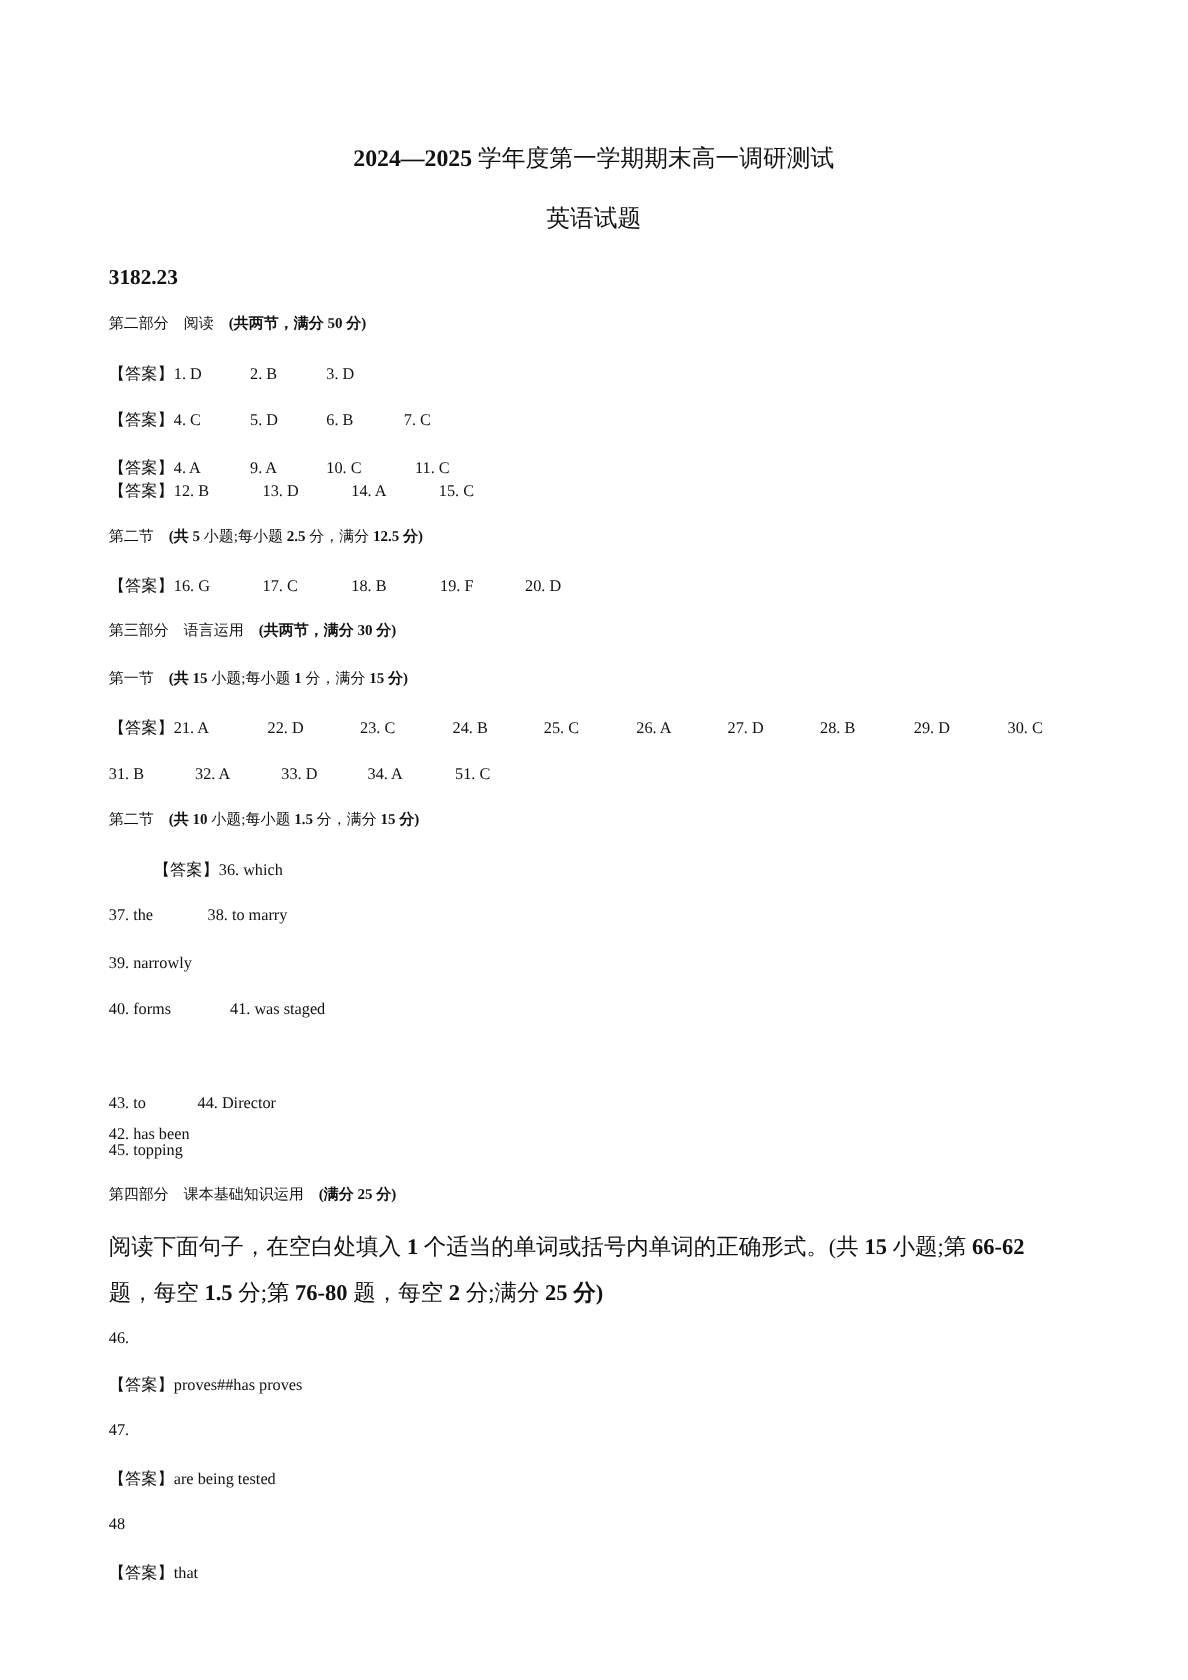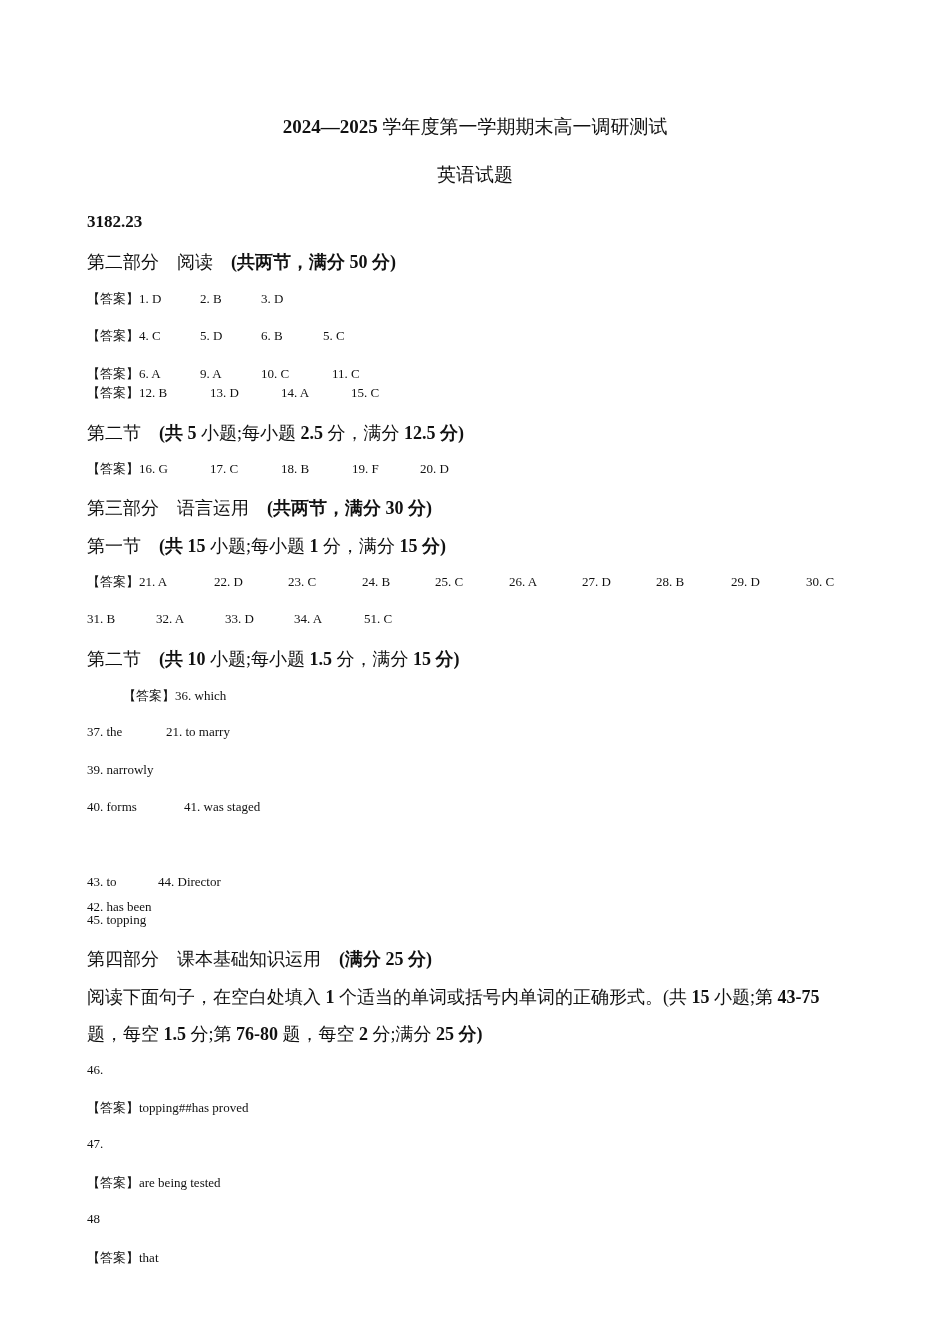--- a/index.html
+++ b/index.html
@@ -11,7 +11,7 @@
   .title { font-size: 19px; left: 0; width: 950px; text-align: center; }
   .title b { font-weight: bold; }
   .date { font-size: 17px; font-weight: bold; }
-  .heading { font-size: 18px; }
+  .heading { font-size: 12px; }
   .heading b, .para b { font-weight: bold; }
   .ans { font-size: 13px; }
   .ans .tag { letter-spacing: 0px; }

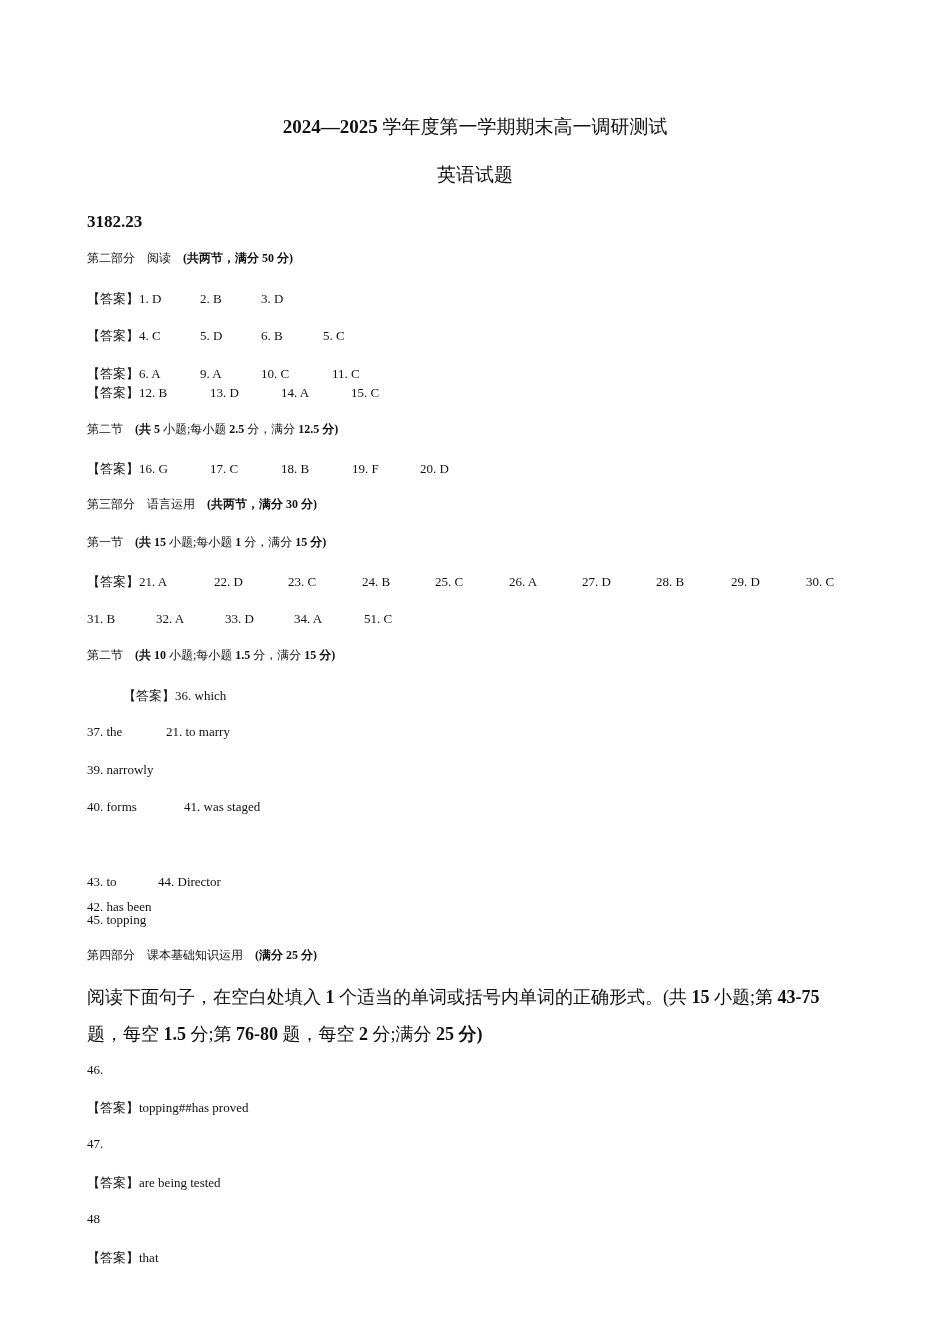--- a/index.html
+++ b/index.html
@@ -35,7 +35,7 @@
   <span class="tag">【答案】</span><span class="item" style="width:61px">1. D</span><span class="item" style="width:61px">2. B</span><span class="item">3. D</span>
 </div>
 <div class="abs ans" style="left:87px; top:327px;">
-  <span class="tag">【答案】</span><span class="item" style="width:61px">4. C</span><span class="item" style="width:61px">5. D</span><span class="item" style="width:62px">6. B</span><span class="item">5. C</span>
+  <span class="tag">【答案】</span><span class="item" style="width:61px">4. C</span><span class="item" style="width:61px">5. D</span><span class="item" style="width:62px">6. B</span><span class="item">7. C</span>
 </div>
 <div class="abs ans" style="left:87px; top:365px;">
   <span class="tag">【答案】</span><span class="item" style="width:61px">6. A</span><span class="item" style="width:61px">9. A</span><span class="item" style="width:71px">10. C</span><span class="item">11. C</span>

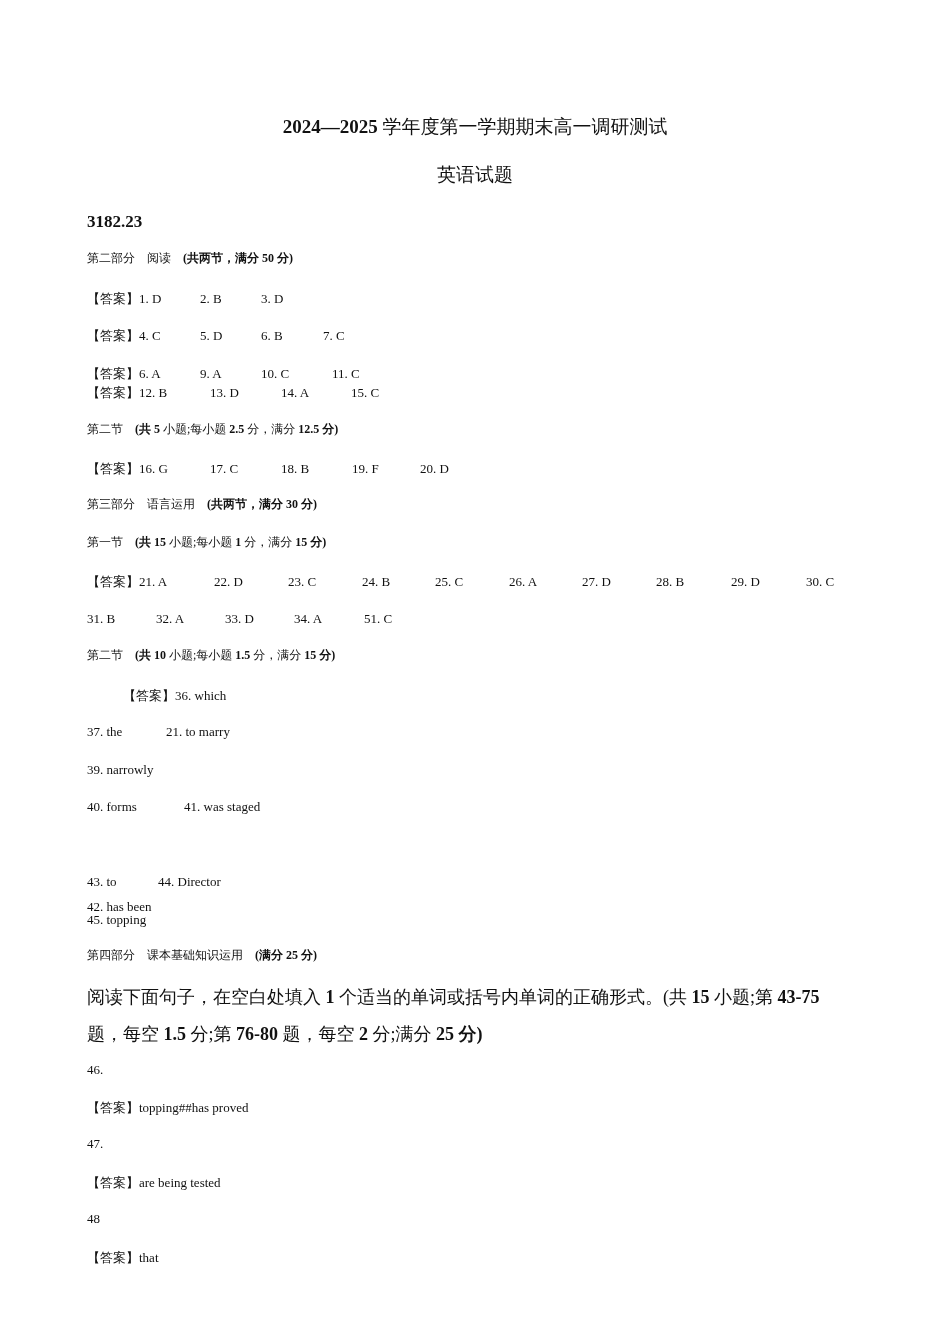--- a/index.html
+++ b/index.html
@@ -38,7 +38,7 @@
   <span class="tag">【答案】</span><span class="item" style="width:61px">4. C</span><span class="item" style="width:61px">5. D</span><span class="item" style="width:62px">6. B</span><span class="item">7. C</span>
 </div>
 <div class="abs ans" style="left:87px; top:365px;">
-  <span class="tag">【答案】</span><span class="item" style="width:61px">6. A</span><span class="item" style="width:61px">9. A</span><span class="item" style="width:71px">10. C</span><span class="item">11. C</span>
+  <span class="tag">【答案】</span><span class="item" style="width:61px">4. A</span><span class="item" style="width:61px">9. A</span><span class="item" style="width:71px">10. C</span><span class="item">11. C</span>
 </div>
 <div class="abs ans" style="left:87px; top:384px;">
   <span class="tag">【答案】</span><span class="item" style="width:71px">12. B</span><span class="item" style="width:71px">13. D</span><span class="item" style="width:70px">14. A</span><span class="item">15. C</span>

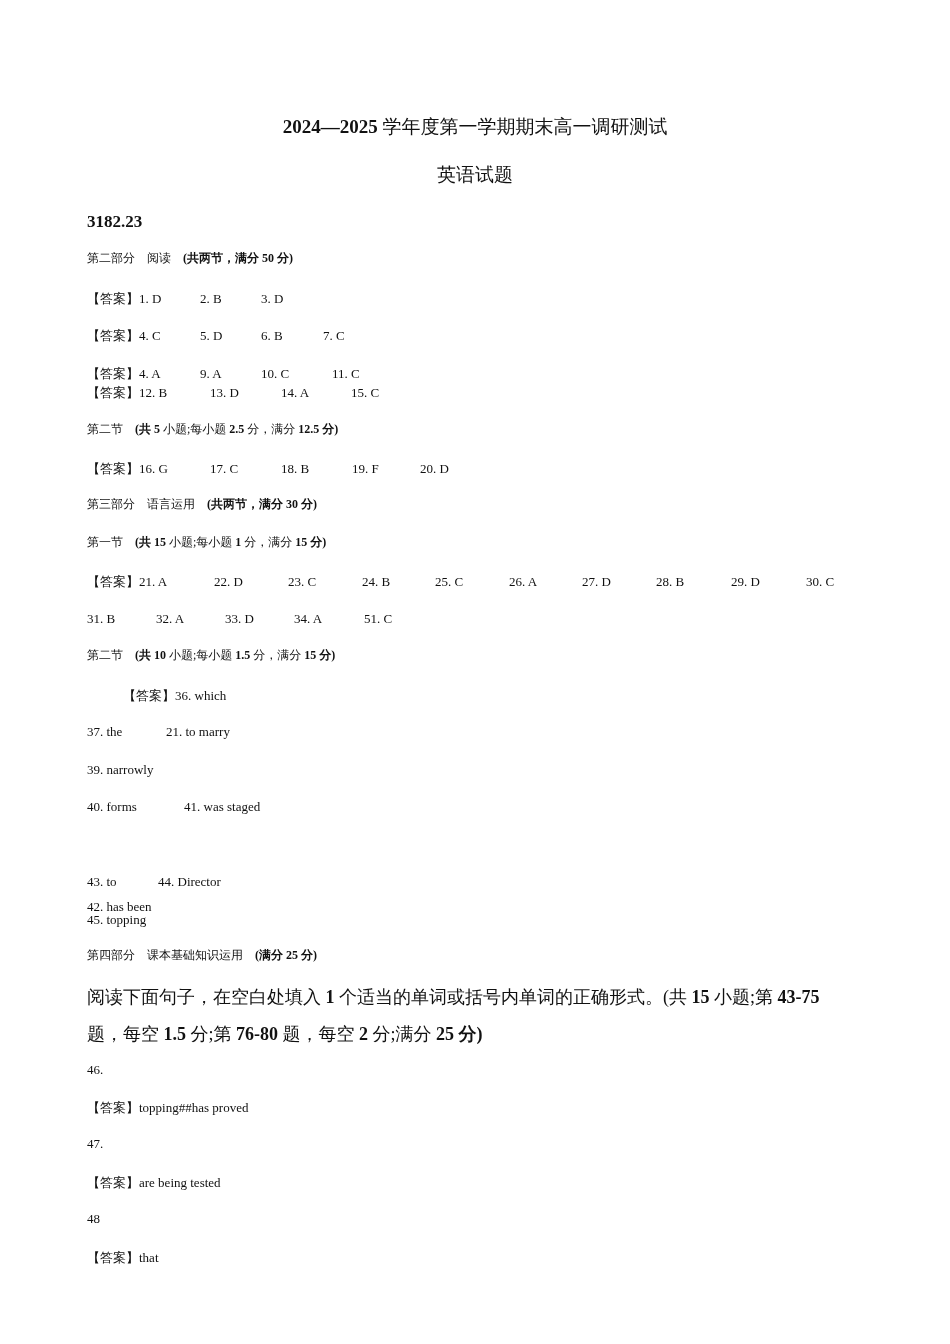--- a/index.html
+++ b/index.html
@@ -72,7 +72,7 @@
   <span class="tag">【答案】</span><span>36. which</span>
 </div>
 <div class="abs ans" style="left:87px; top:724px;">
-  <span class="item" style="width:79px">37. the</span><span>21. to marry</span>
+  <span class="item" style="width:79px">37. the</span><span>38. to marry</span>
 </div>
 <div class="abs ans" style="left:87px; top:762px;">
   <span>39. narrowly</span>

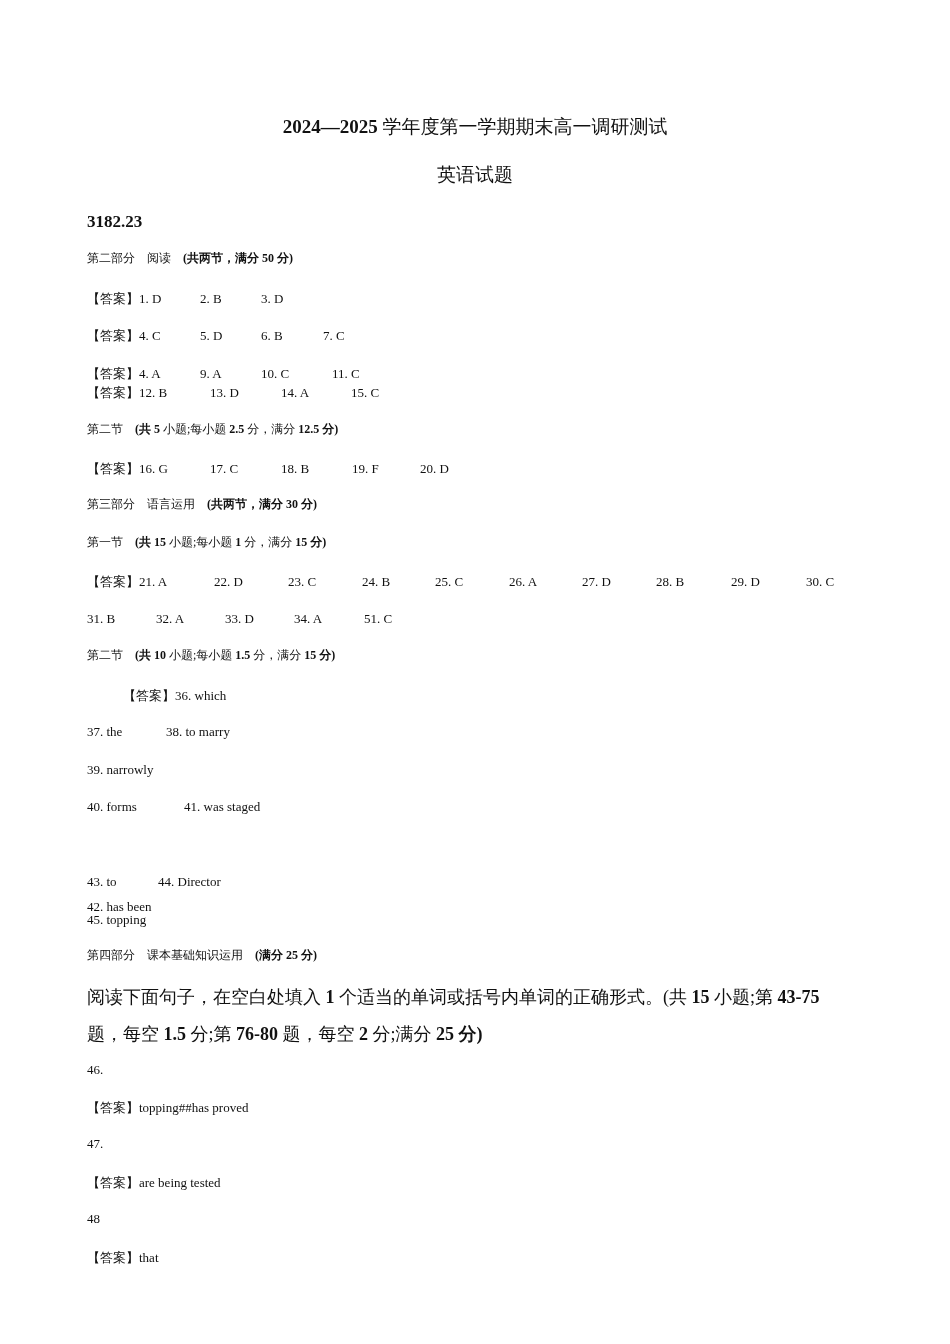--- a/index.html
+++ b/index.html
@@ -95,7 +95,7 @@
 </div>
 
 <div class="abs para" style="left:87px; top:985px;">
-  <span>阅读下面句子，在空白处填入 </span><b>1</b><span> 个适当的单词或括号内单词的正确形式。(共 </span><b>15</b><span> 小题;第 </span><b>43-75</b>
+  <span>阅读下面句子，在空白处填入 </span><b>1</b><span> 个适当的单词或括号内单词的正确形式。(共 </span><b>15</b><span> 小题;第 </span><b>66-62</b>
 </div>
 <div class="abs para" style="left:87px; top:1022px;">
   <span>题，每空 </span><b>1.5</b><span> 分;第 </span><b>76-80</b><span> 题，每空 </span><b>2</b><span> 分;满分 </span><b>25</b><b> 分)</b>

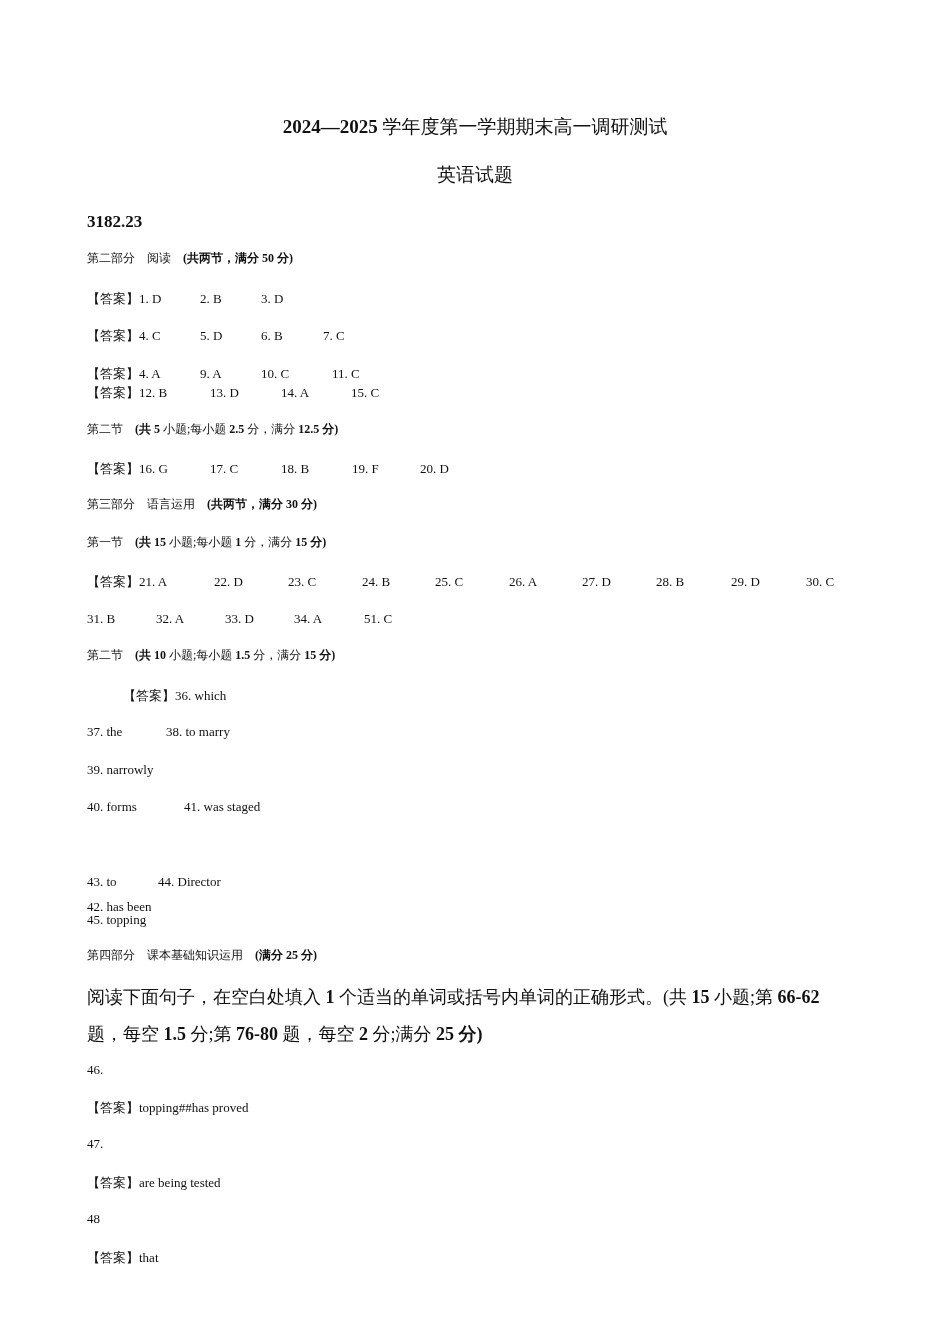--- a/index.html
+++ b/index.html
@@ -103,7 +103,7 @@
 
 <div class="abs ans" style="left:87px; top:1062px;">46.</div>
 <div class="abs ans" style="left:87px; top:1099px;">
-  <span class="tag">【答案】</span><span>topping##has proved</span>
+  <span class="tag">【答案】</span><span>proves##has proves</span>
 </div>
 <div class="abs ans" style="left:87px; top:1136px;">47.</div>
 <div class="abs ans" style="left:87px; top:1174px;">

